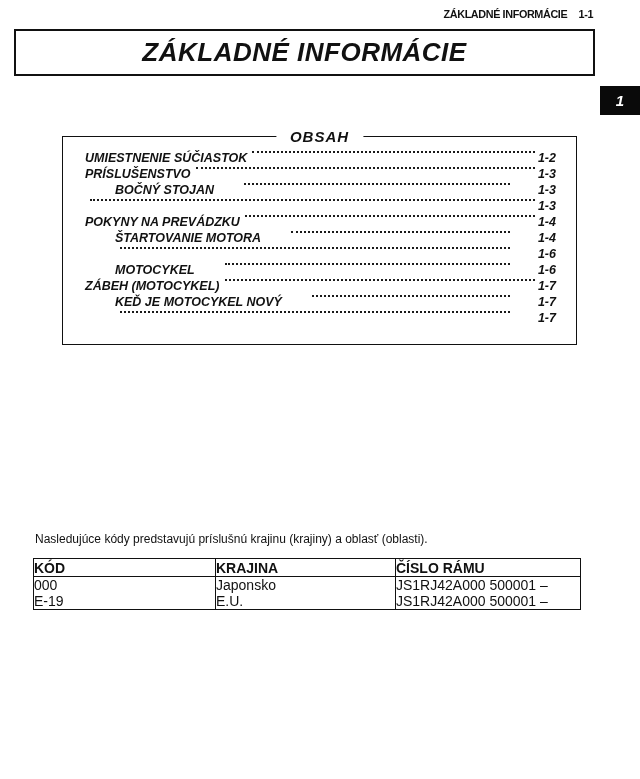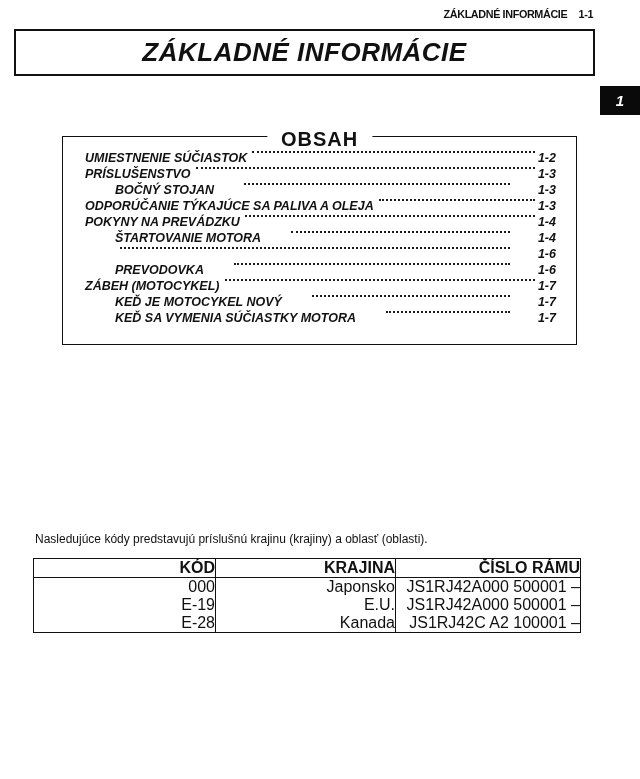--- a/index.html
+++ b/index.html
@@ -80,8 +80,9 @@
     transform: translateX(-50%);
     background: #ffffff;
     padding: 0 14px;
-    font-size: 20px;
-    font-weight: bold;
+    font-size: 15px;
+    font-weight: bold;
+    font-style: italic;
     letter-spacing: 1px;
     white-space: nowrap;
   }

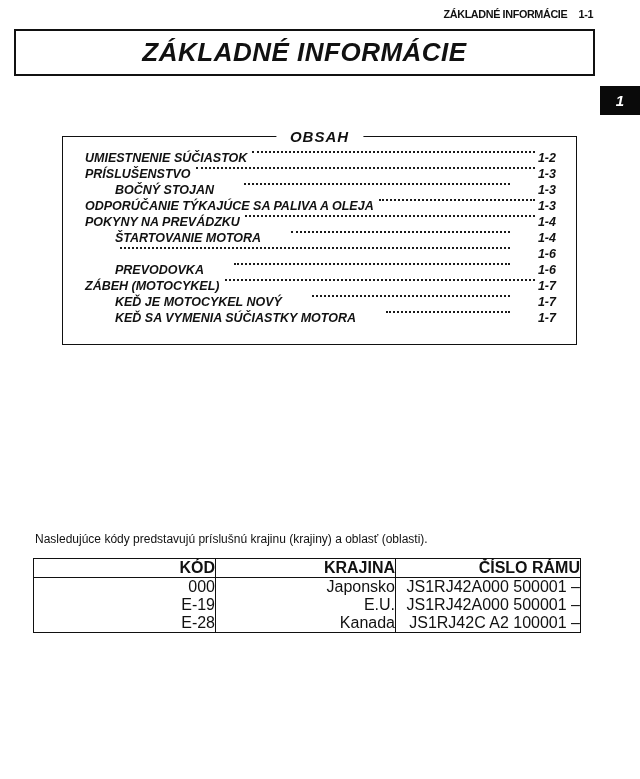--- a/index.html
+++ b/index.html
@@ -189,7 +189,6 @@
           <span class="toc-page">1-3</span>
         </div>
         <div class="toc-row">
-          <span>ODPORÚČANIE TÝKAJÚCE SA PALIVA A OLEJA</span>
           <span class="toc-leader"></span>
           <span class="toc-page">1-3</span>
         </div>

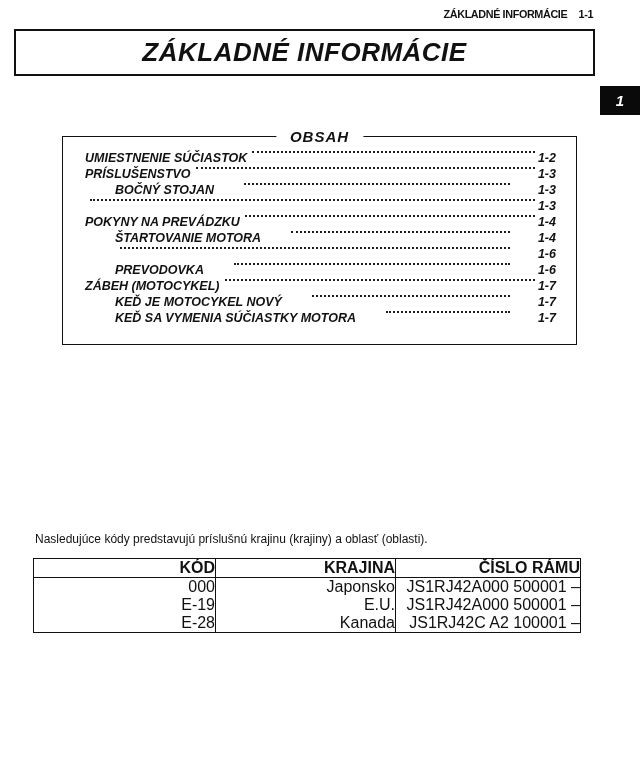--- a/index.html
+++ b/index.html
@@ -207,7 +207,7 @@
           <span class="toc-page">1-6</span>
         </div>
         <div class="toc-row indent-1">
-          <span>PREVODOVKA</span>
+          <span>MOTOCYKEL</span>
           <span class="toc-leader"></span>
           <span class="toc-page">1-6</span>
         </div>

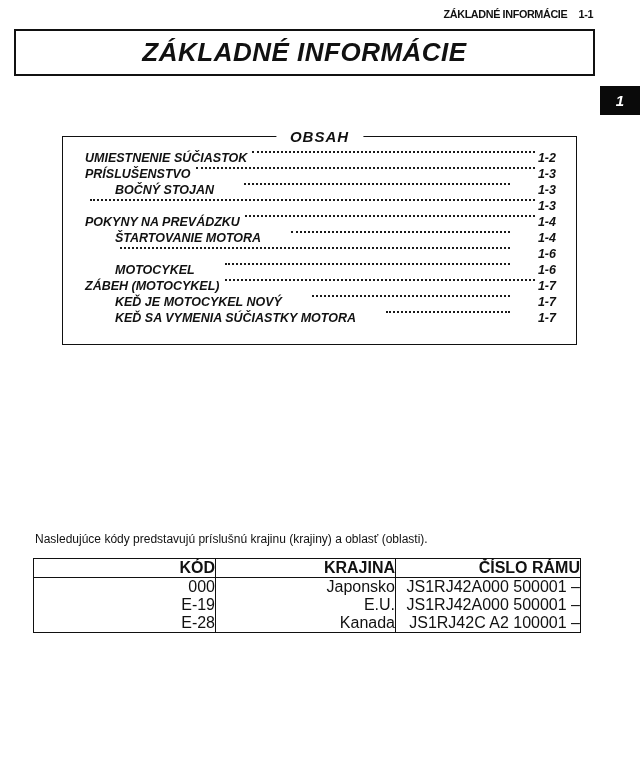--- a/index.html
+++ b/index.html
@@ -222,7 +222,6 @@
           <span class="toc-page">1-7</span>
         </div>
         <div class="toc-row indent-1">
-          <span>KEĎ SA VYMENIA SÚČIASTKY MOTORA</span>
           <span class="toc-leader"></span>
           <span class="toc-page">1-7</span>
         </div>

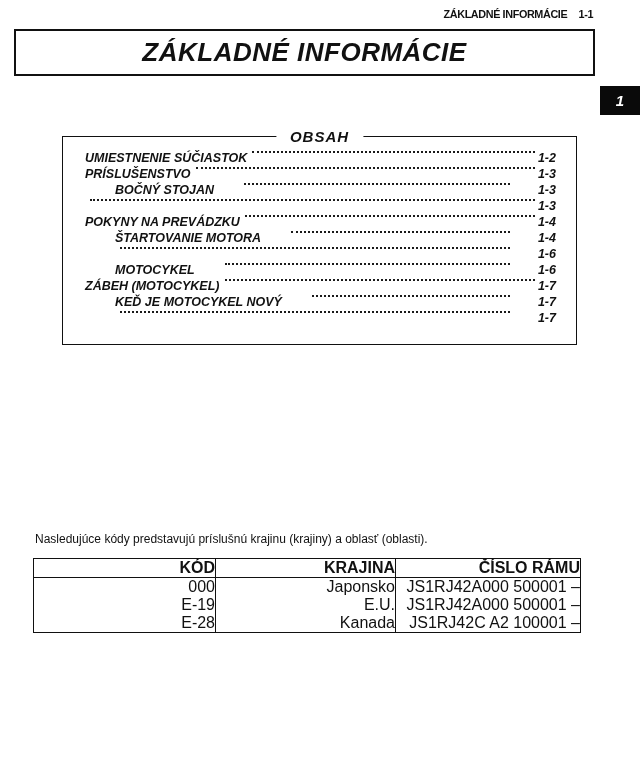--- a/index.html
+++ b/index.html
@@ -133,8 +133,8 @@
     table-layout: fixed;
   }
   .codes-table th, .codes-table td {
-    text-align: right;
-    font-size: 16px;
+    text-align: left;
+    font-size: 14px;
     padding: 0;
     vertical-align: middle;
   }

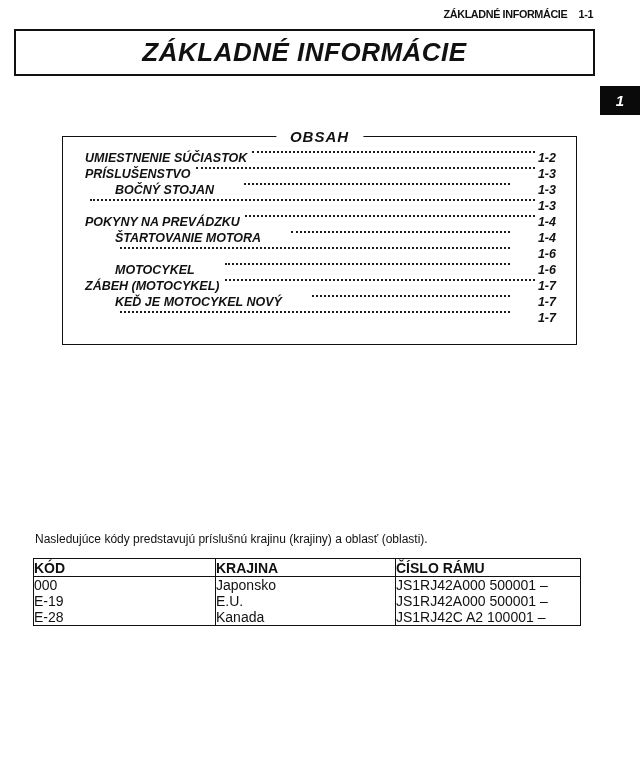--- a/index.html
+++ b/index.html
@@ -254,11 +254,6 @@
           <td>E.U.</td>
           <td>JS1RJ42A000 500001 –</td>
         </tr>
-        <tr>
-          <td>E-28</td>
-          <td>Kanada</td>
-          <td>JS1RJ42C A2 100001 –</td>
-        </tr>
       </tbody>
   </table>
 

